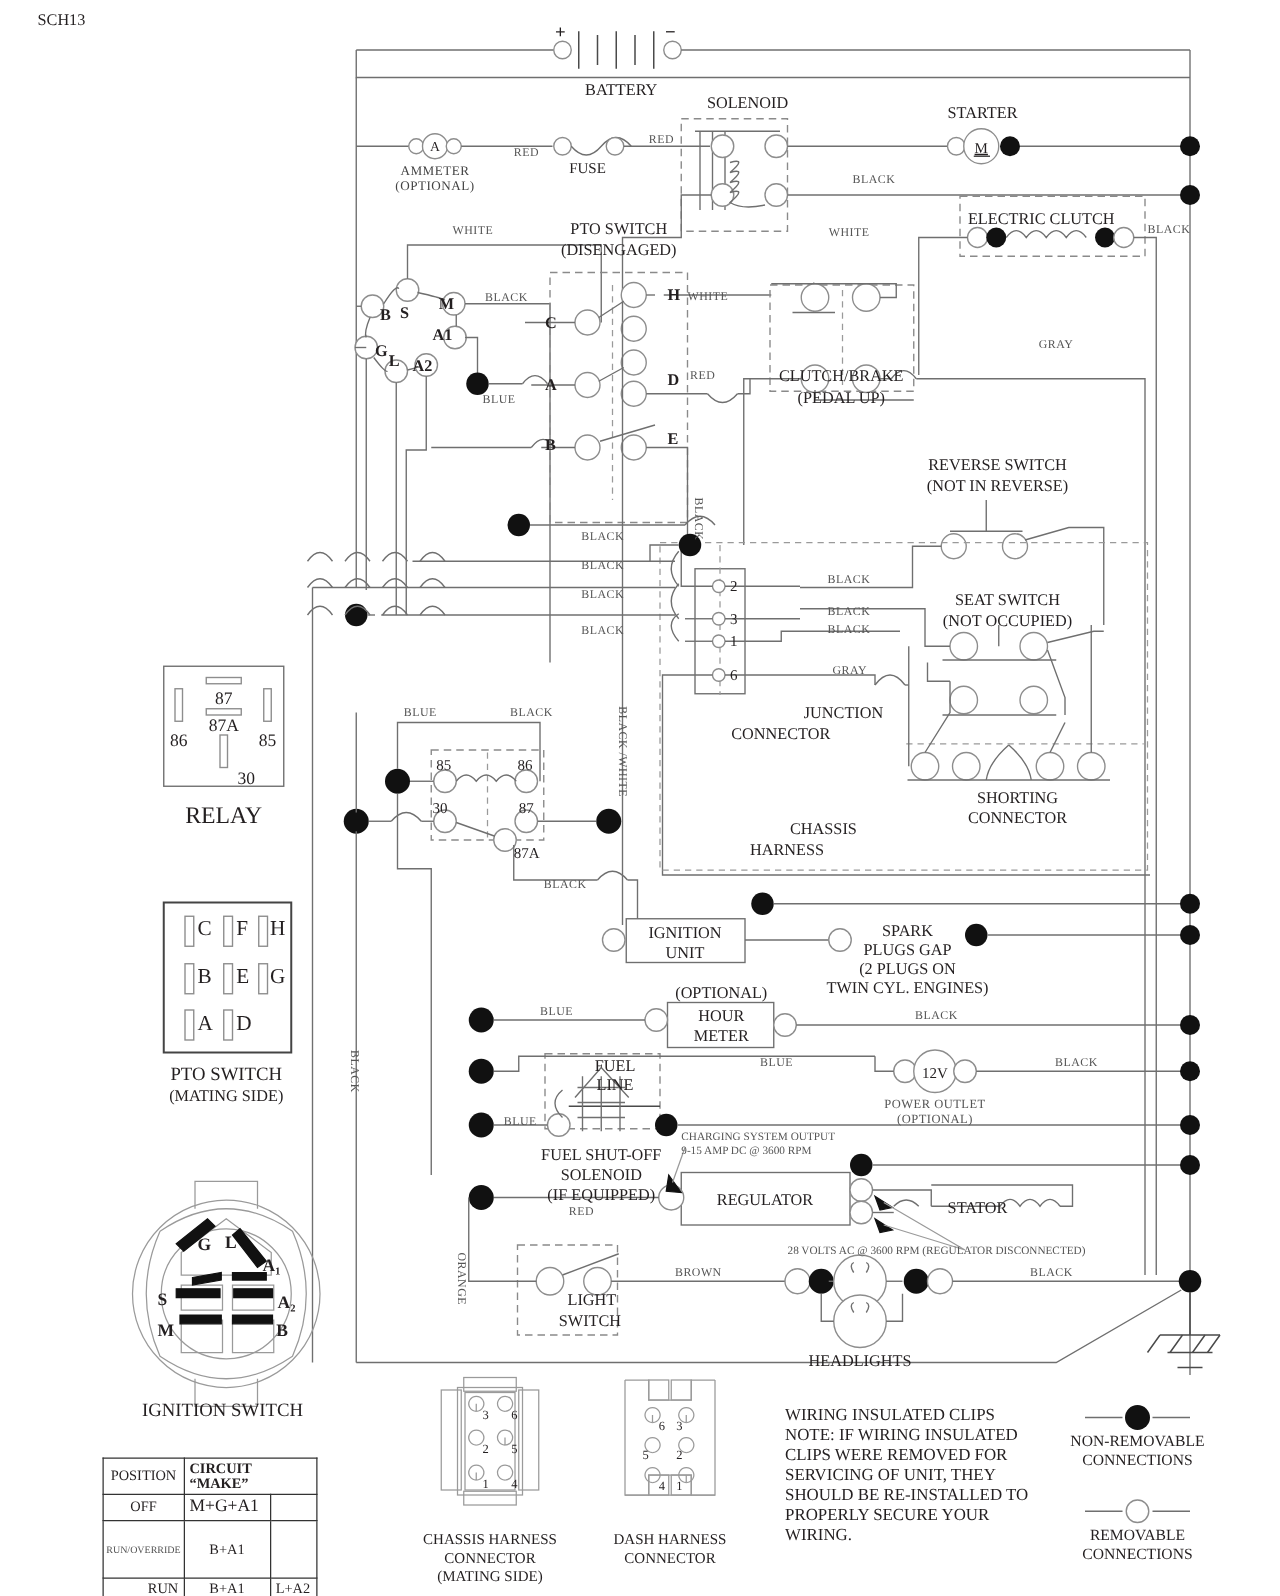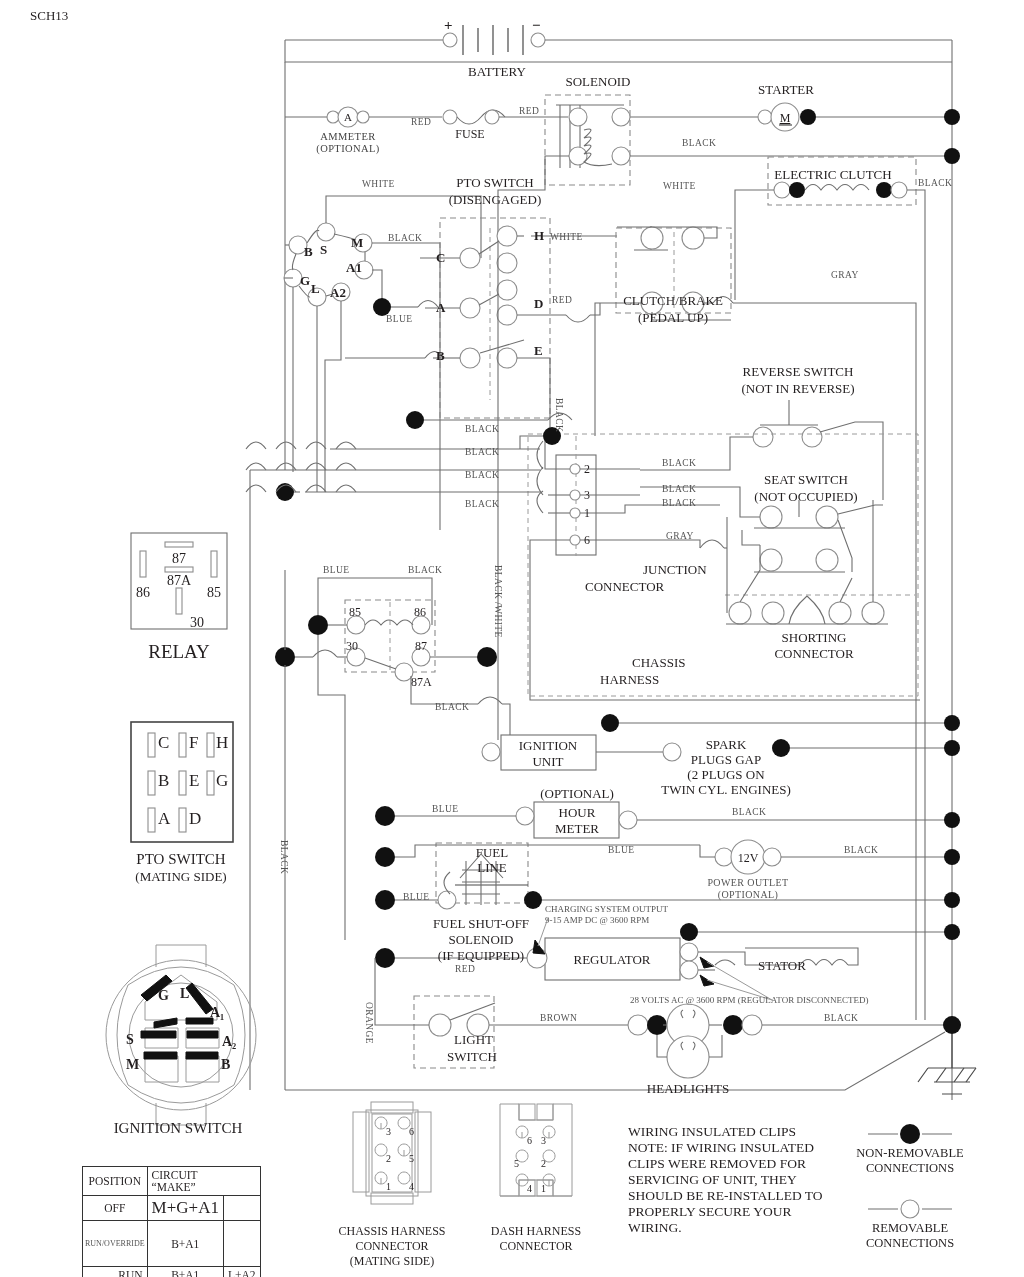--- a/index.html
+++ b/index.html
@@ -653,7 +653,7 @@
   <thead>
     <tr>
       <th style="border:1px solid #333;font-weight:normal;font-size:11.5px;padding:2px 4px;text-align:center;">POSITION</th>
-      <th colspan="2" style="border:1px solid #333;font-weight:normal;font-size:11.5px;padding:2px 4px;text-align:left;margin-top:48px;">
+      <th colspan="2" style="border:1px solid #333;font-weight:bold;font-size:11.5px;padding:2px 4px;text-align:left;margin-top:48px;">
         <span>CIRCUIT</span>
         <span style="display:inline-block;width:16px"></span>
         <span>“MAKE”</span>

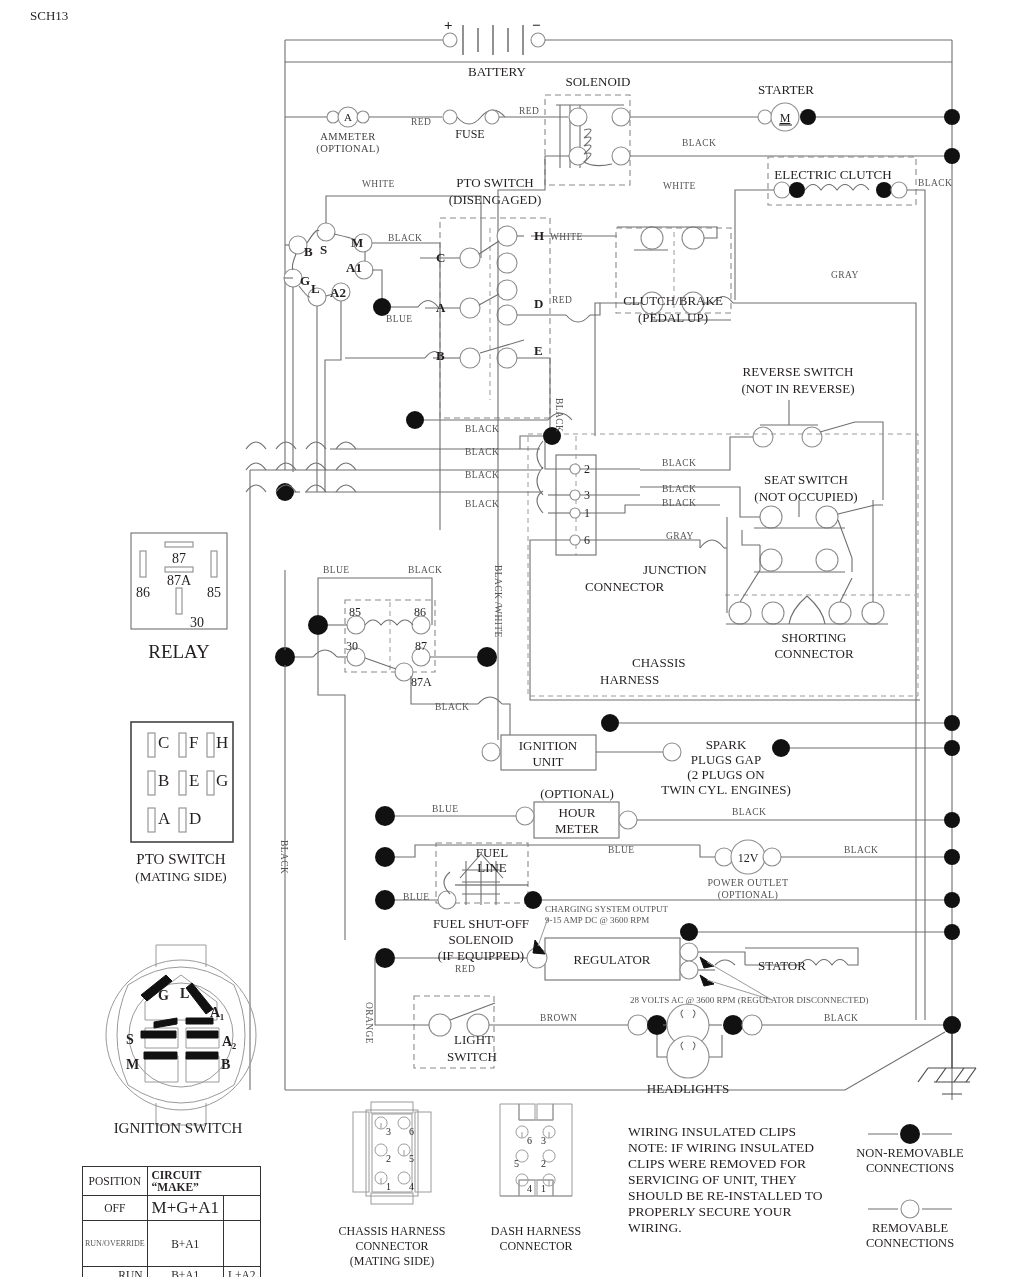--- a/index.html
+++ b/index.html
@@ -663,7 +663,7 @@
   <tbody>
     <tr>
       <td style="border:1px solid #333;font-size:11.5px;padding:2px 4px;text-align:center;margin-left:44px;">OFF</td>
-      <td style="border:1px solid #333;font-size:17px;padding:2px 4px;">M+G+A1</td>
+      <td style="border:1px solid #333;font-size:14px;padding:2px 4px;">M+G+A1</td>
       <td style="border-top:1px solid #333;border-bottom:1px solid #333;border-right:1px solid #333;font-size:11.5px;padding:2px 4px;"></td>
     </tr>
     <tr>

